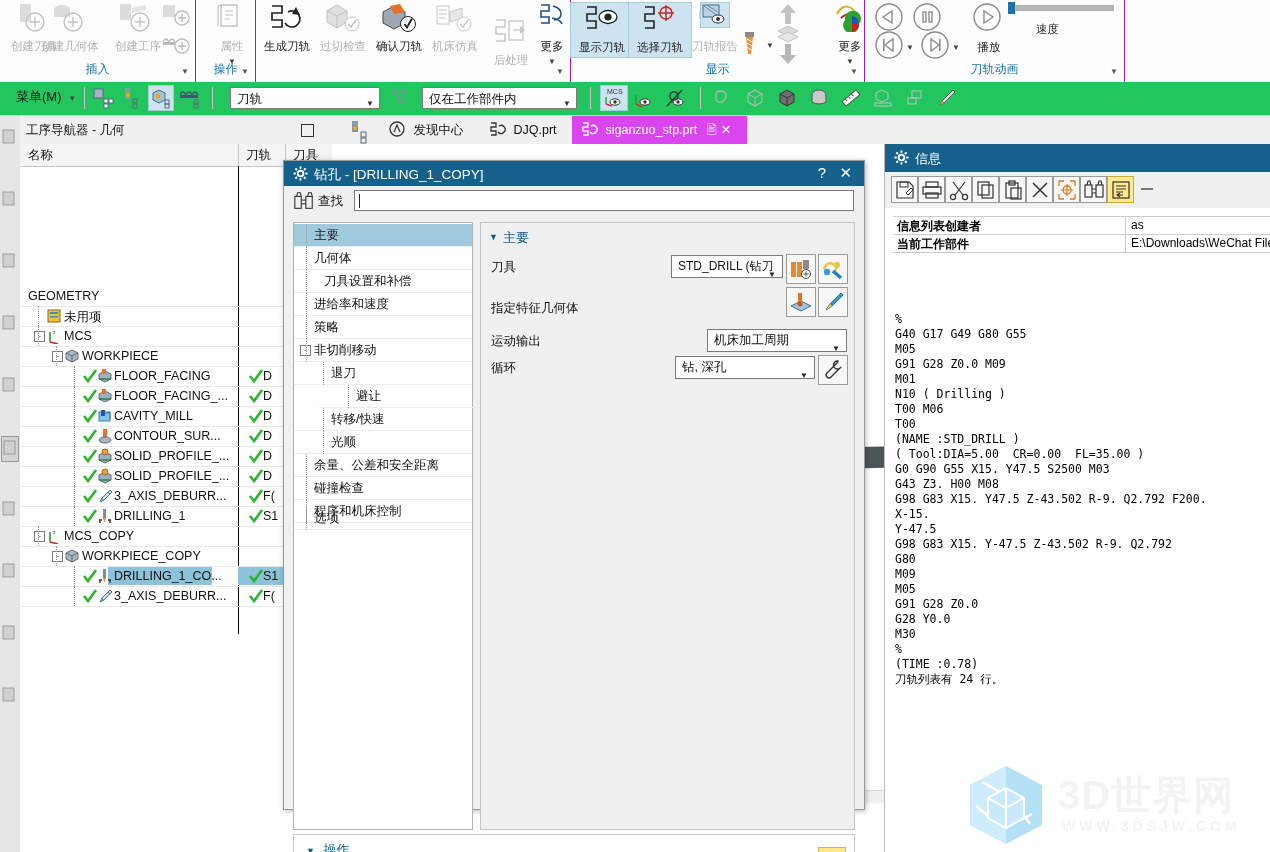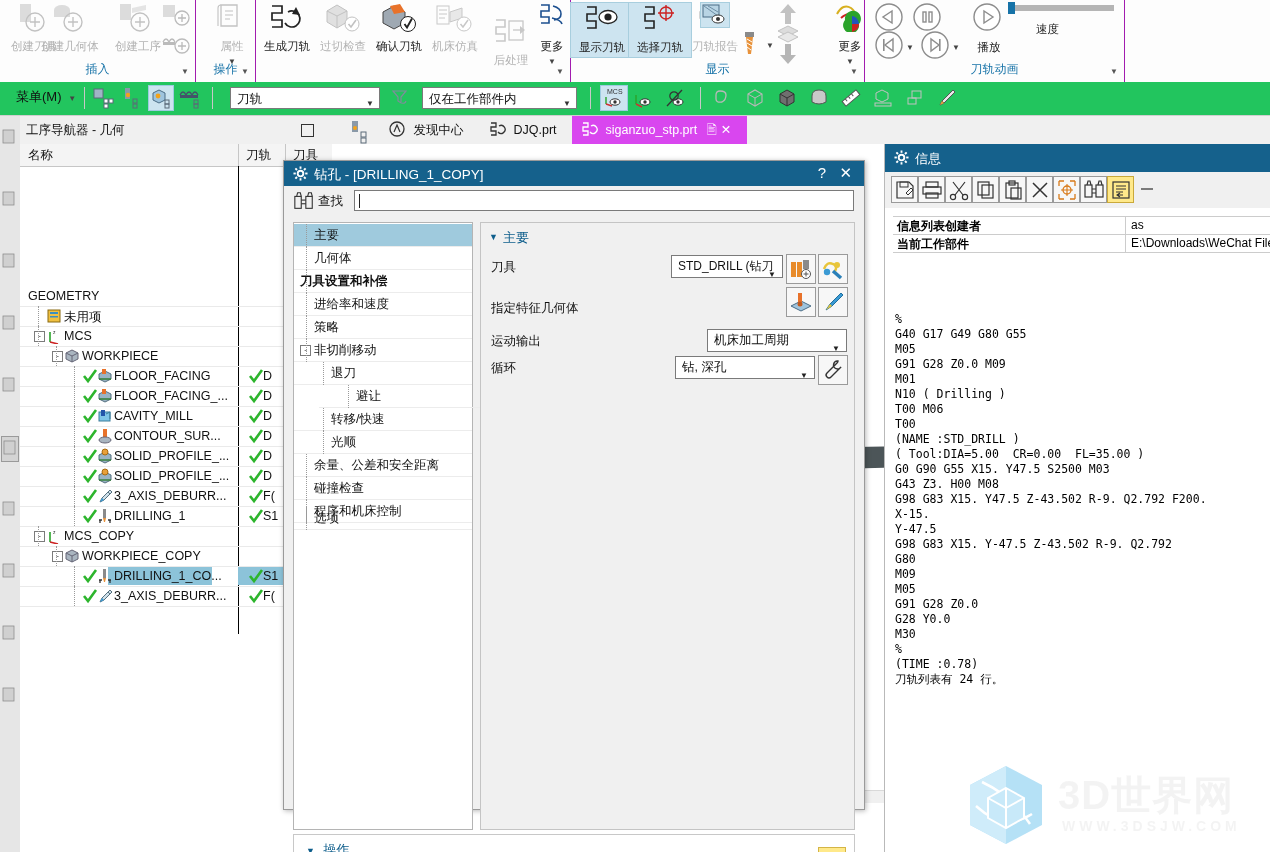--- a/index.html
+++ b/index.html
@@ -1144,7 +1144,7 @@
         </div>
         <div class="dt-item " style="top:47px;">
           <div class="dotted" style="left:12px;top:0;height:23px;"></div>
-          <span style="left:6px;font-weight:bold;">刀具设置和补偿</span>
+          <span style="left:30px;">刀具设置和补偿</span>
         </div>
         <div class="dt-item " style="top:70px;">
           <div class="dotted" style="left:12px;top:0;height:23px;"></div>

